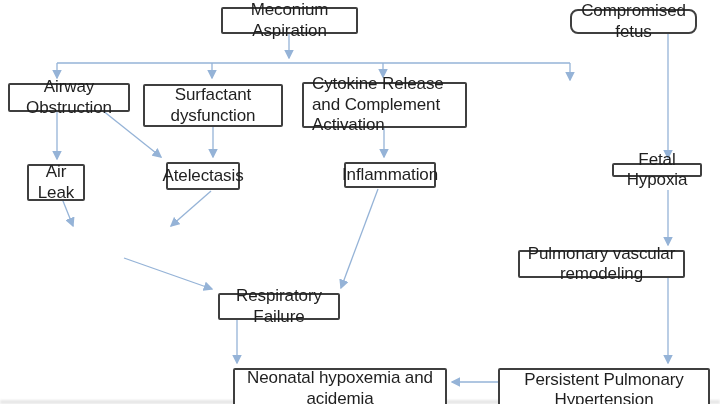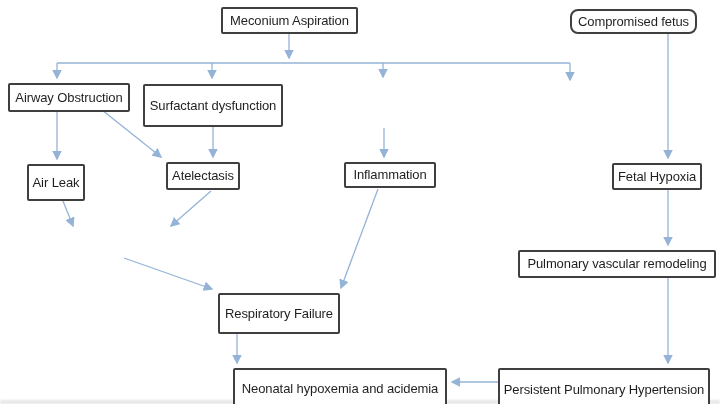--- a/index.html
+++ b/index.html
@@ -27,7 +27,7 @@
     align-items: center;
     justify-content: center;
     text-align: center;
-    font-size: 13px;
+    font-size: 17px;
     line-height: 1.2;
     color: #1f1f1f;
     letter-spacing: -0.1px;

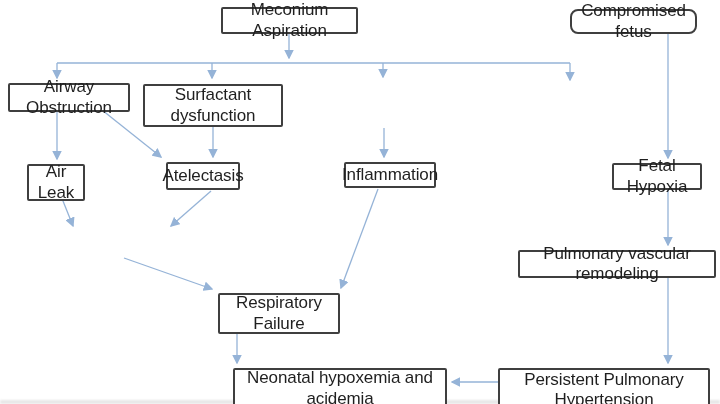--- a/index.html
+++ b/index.html
@@ -105,6 +105,7 @@
 
   <div class="node n-surfactant">Surfactant dysfunction</div>
 
+  <div class="node n-cytokine">Cytokine Release and Complement Activation</div>
 
 
   <div class="node n-airleak">Air Leak</div>

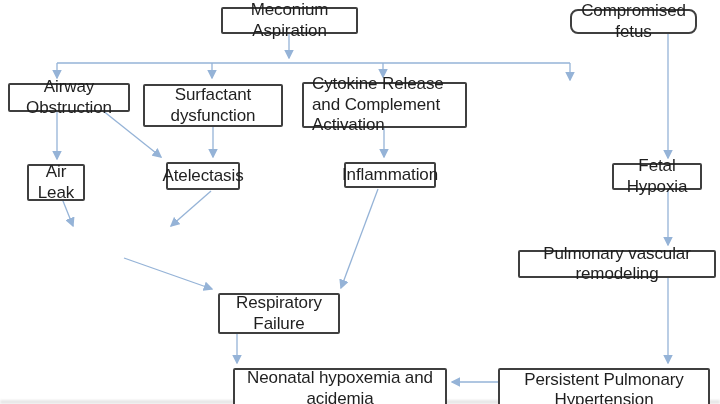--- a/index.html
+++ b/index.html
@@ -44,7 +44,7 @@
   .n-airleak         { left:27px;  top:164px; width:58px;  height:37px; }
   .n-atelectasis     { left:166px; top:162px; width:74px;  height:28px; }
   .n-inflammation    { left:336px; top:162px; width:92px;  height:26px;margin-left:8px; }
-  .n-fetalhypoxia    { left:612px; top:163px; width:90px;  height:27px; }
+  .n-fetalhypoxia    { left:612px; top:163px; width:90px;  height:14px; }
   .n-vq              { left:78px;  top:232px; width:90px;  height:26px; }
   .n-remodeling      { left:518px; top:250px; width:198px; height:28px; }
   .n-respfailure     { left:218px; top:293px; width:122px; height:41px; }

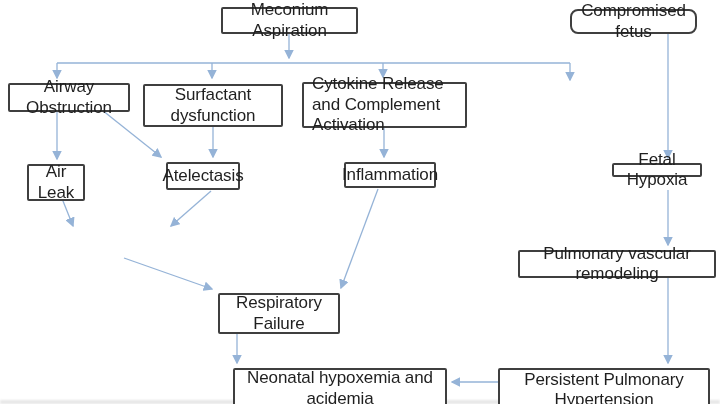--- a/index.html
+++ b/index.html
@@ -46,7 +46,7 @@
   .n-inflammation    { left:336px; top:162px; width:92px;  height:26px;margin-left:8px; }
   .n-fetalhypoxia    { left:612px; top:163px; width:90px;  height:14px; }
   .n-vq              { left:78px;  top:232px; width:90px;  height:26px; }
-  .n-remodeling      { left:518px; top:250px; width:198px; height:28px; }
+  .n-remodeling      { left:518px; top:250px; width:167px; height:28px; }
   .n-respfailure     { left:218px; top:293px; width:122px; height:41px; }
   .n-neonatal        { left:233px; top:368px; width:214px; height:41px; }
   .n-pphn            { left:498px; top:368px; width:212px; height:44px; }

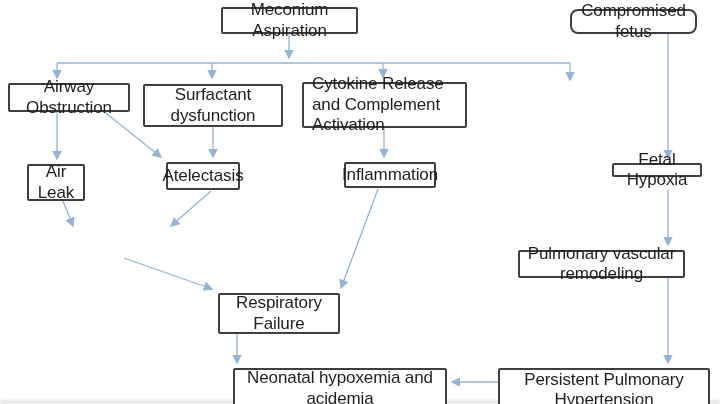--- a/index.html
+++ b/index.html
@@ -47,7 +47,7 @@
   .n-fetalhypoxia    { left:612px; top:163px; width:90px;  height:14px; }
   .n-vq              { left:78px;  top:232px; width:90px;  height:26px; }
   .n-remodeling      { left:518px; top:250px; width:167px; height:28px; }
-  .n-respfailure     { left:218px; top:293px; width:122px; height:41px; }
+  .n-respfailure     { left:218px; top:293px; width:122px; height:27px; }
   .n-neonatal        { left:233px; top:368px; width:214px; height:41px; }
   .n-pphn            { left:498px; top:368px; width:212px; height:44px; }
   .bottom-shade {

